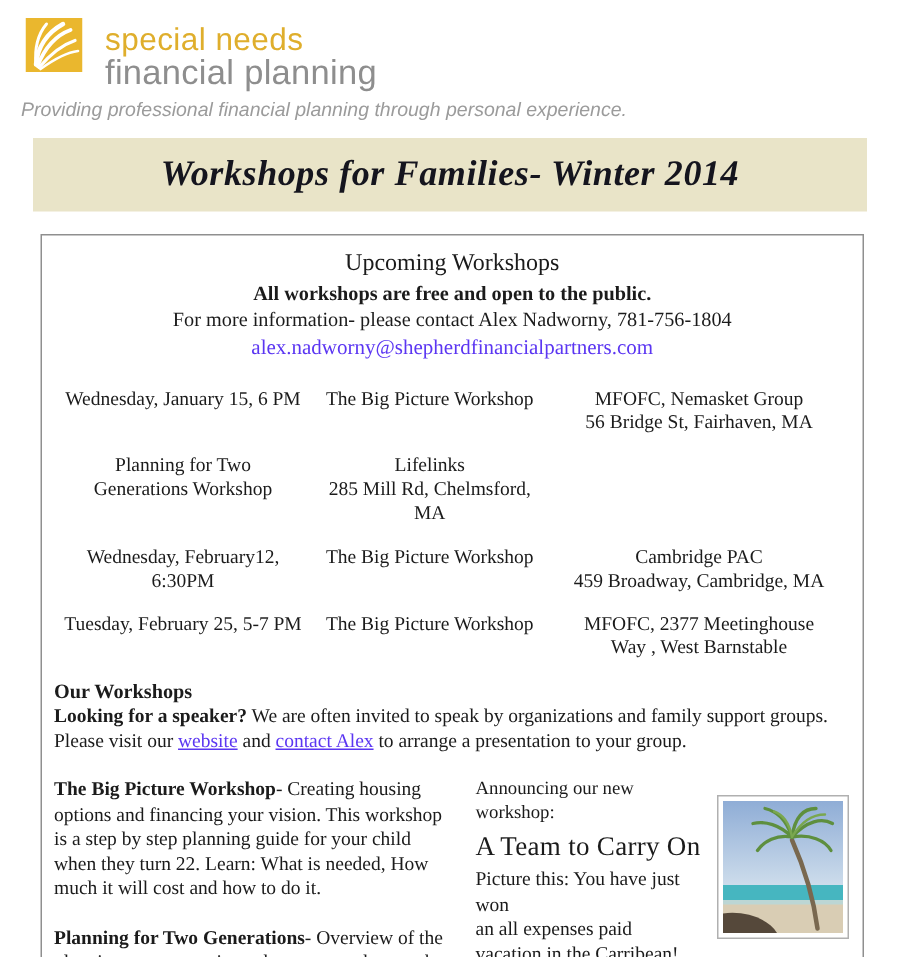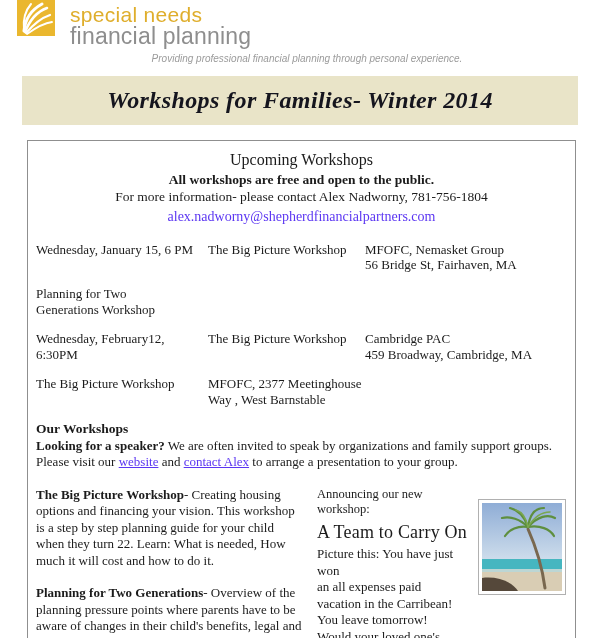--- a/index.html
+++ b/index.html
@@ -8,7 +8,7 @@
     font-family:"Liberation Serif",serif;color:#1b1b1b;
   }
   
-  .brand-header{padding:0 0 0 14px;}
+  .brand-header{padding:12px 0 0 14px;}
   .logo-row{display:flex;align-items:flex-start;}
   .logo-mark{width:38px;height:36px;margin-left:3px;flex:0 0 auto;}
   .logo-text{margin-left:15px;padding-top:4px;line-height:1.02;}

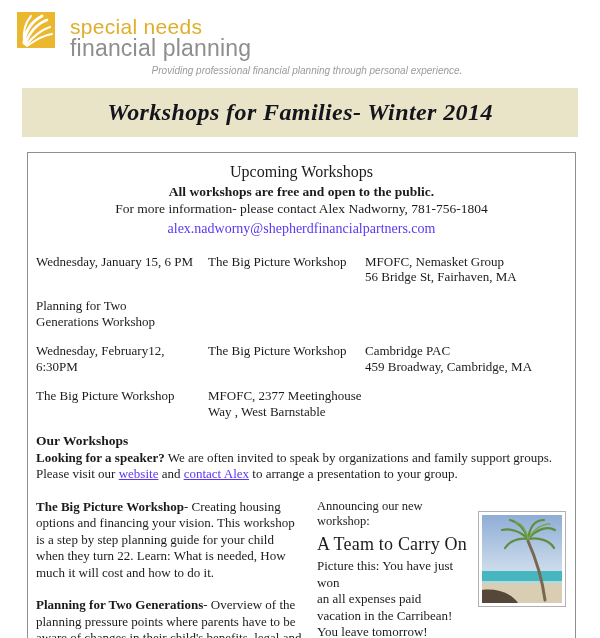--- a/index.html
+++ b/index.html
@@ -14,7 +14,7 @@
   .logo-text{margin-left:15px;padding-top:4px;line-height:1.02;}
   .brand-line1{font-family:"Liberation Sans",sans-serif;font-size:21px;color:#dfae2c;letter-spacing:.3px;}
   .brand-line2{font-family:"Liberation Sans",sans-serif;font-size:23px;color:#8e8e8e;letter-spacing:.2px;}
-  .tagline{margin-top:4px;font-family:"Liberation Sans",sans-serif;font-style:italic;font-size:10px;color:#9b9b9b;text-align:center;}
+  .tagline{margin-top:4px;font-family:"Liberation Sans",sans-serif;font-style:italic;font-size:13px;color:#9b9b9b;}
   
   .banner{margin:12px 22px 0 22px;height:49px;background:#e9e4c8;
     display:flex;align-items:center;justify-content:center;}

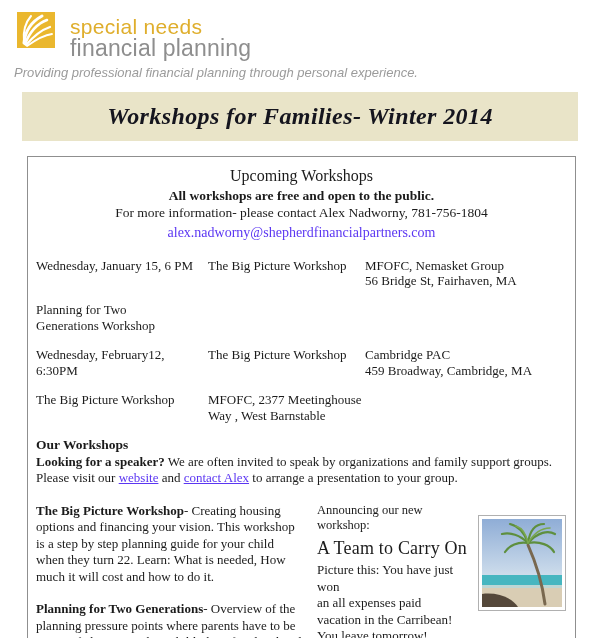--- a/index.html
+++ b/index.html
@@ -28,7 +28,7 @@
   .up-info{font-size:13.5px;}
   .up-email{font-size:14px;color:#5b36f2;text-decoration:none;cursor:pointer;}
   
-  .schedule{margin-top:15px;}
+  .schedule{margin-top:15px;text-align:center;}
   .s-row{display:grid;grid-template-columns:172px 157px auto;column-gap:0;
     font-size:13px;line-height:1.22;margin-bottom:13px;}
   .s-cell{white-space:pre-line;}

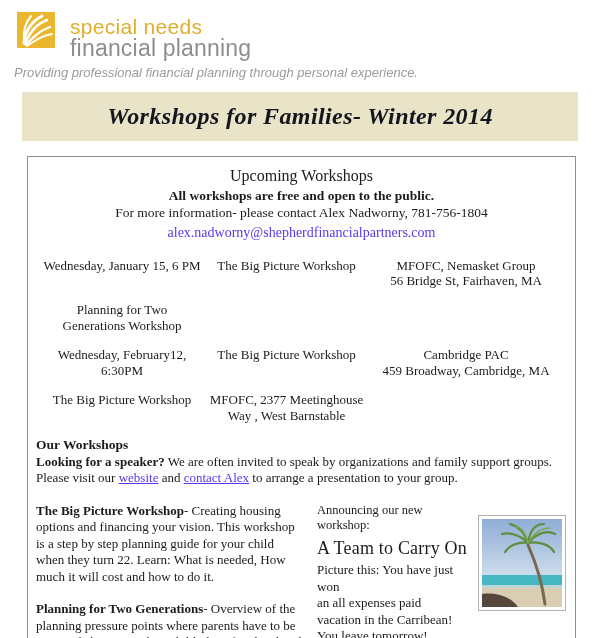--- a/index.html
+++ b/index.html
@@ -97,6 +97,8 @@
     <div class="s-row">
       <div class="s-cell">Planning for Two
 Generations Workshop</div>
+      <div class="s-cell">Lifelinks
+285 Mill Rd, Chelmsford, MA</div>
     </div>
     <div class="s-row">
       <div class="s-cell">Wednesday, February12, 6:30PM</div>

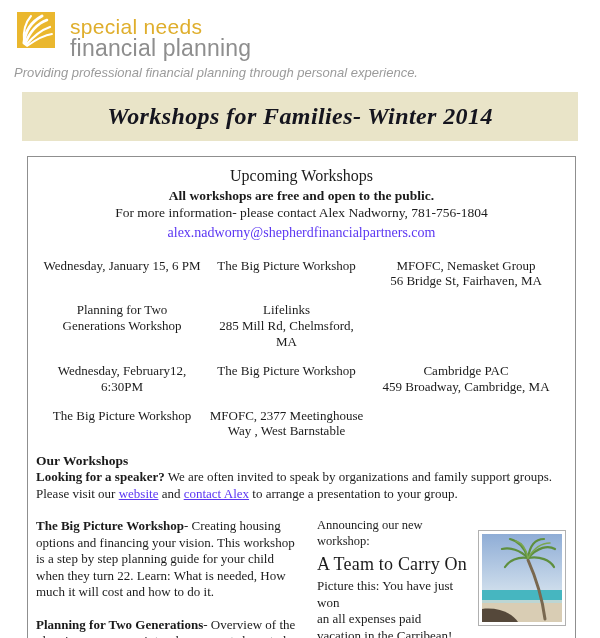--- a/index.html
+++ b/index.html
@@ -107,6 +107,7 @@
 459 Broadway, Cambridge, MA</div>
     </div>
     <div class="s-row">
+      <div class="s-cell">Tuesday, February 25, 5-7 PM</div>
       <div class="s-cell">The Big Picture Workshop</div>
       <div class="s-cell">MFOFC, 2377 Meetinghouse
 Way , West Barnstable</div>

